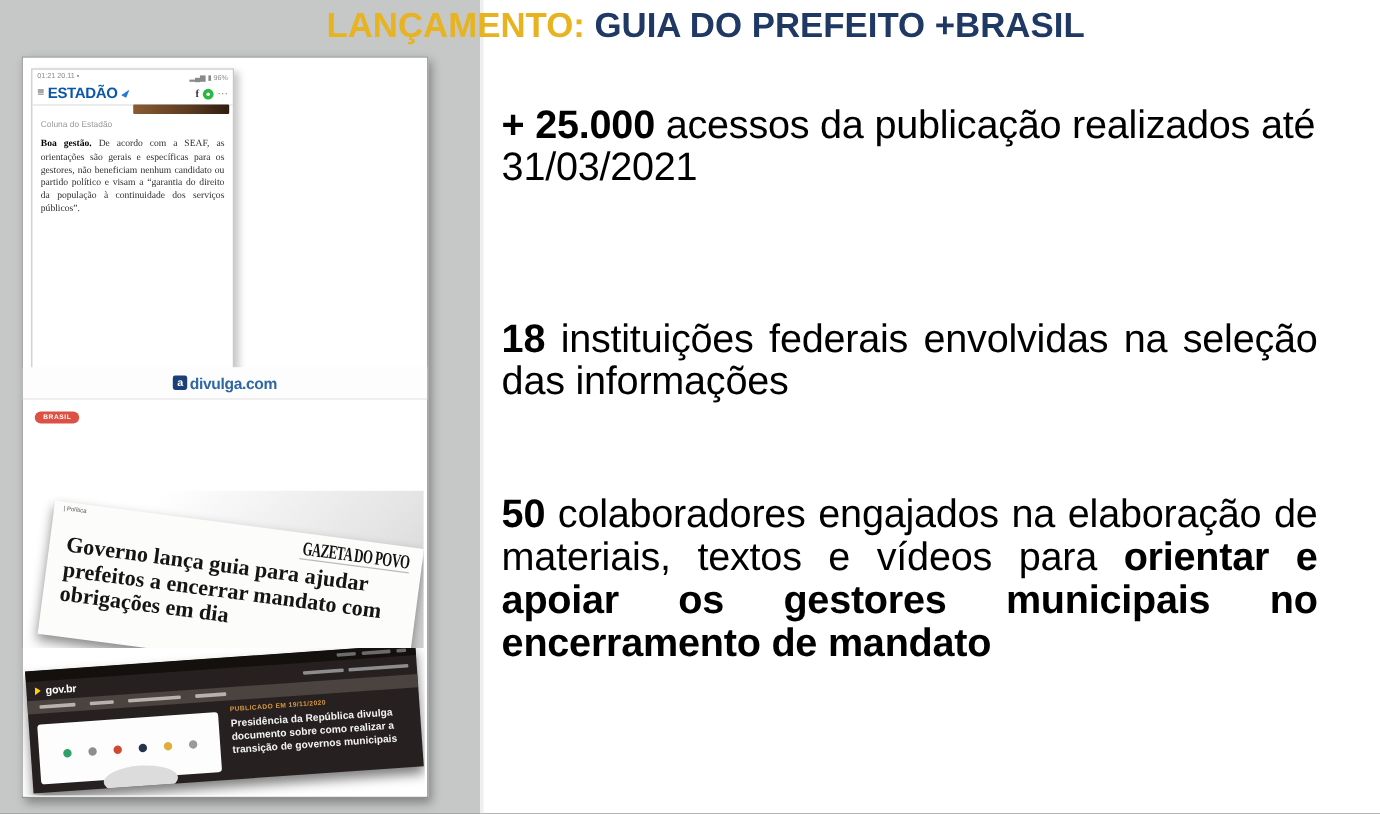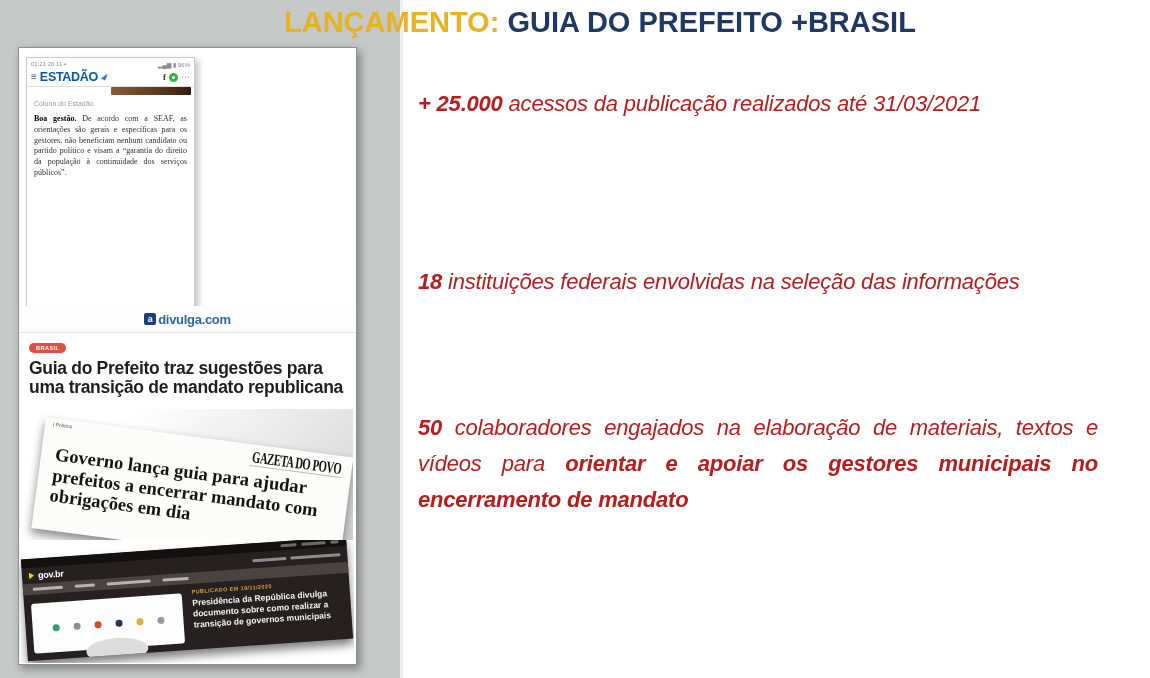--- a/index.html
+++ b/index.html
@@ -8,7 +8,7 @@
   
   .right-panel{position:absolute;left:400px;top:0;width:750px;height:678px;background:#ffffff;
                border-left:3px solid #efefef;}
-  .page-title{position:absolute;left:284px;top:6px;z-index:6;white-space:nowrap;
+  .page-title{position:absolute;left:272px;top:6px;z-index:6;white-space:nowrap;
               font-size:29px;font-weight:700;letter-spacing:0px;}
   .page-title .hl{color:#e7b321;}
   .page-title .rest{color:#1f3864;}

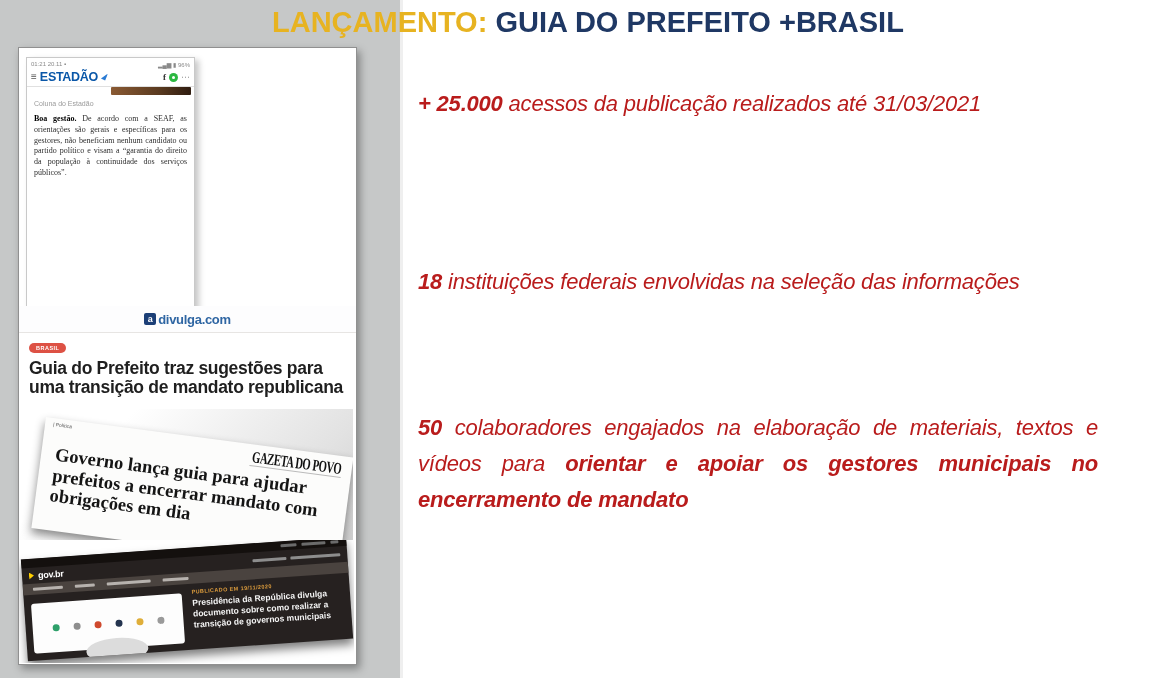--- a/index.html
+++ b/index.html
@@ -12,8 +12,8 @@
               font-size:29px;font-weight:700;letter-spacing:0px;}
   .page-title .hl{color:#e7b321;}
   .page-title .rest{color:#1f3864;}
-  .stat{position:absolute;left:418px;color:#b91c1c;font-size:22px;line-height:35px;
-        letter-spacing:-0.2px;margin:0;font-style:italic;}
+  .stat{position:absolute;left:418px;color:#000000;font-size:33px;line-height:35px;
+        letter-spacing:-0.2px;margin:0;}
   .stat b{font-weight:700;}
   #stat1{top:86px;width:690px;}
   #stat2{top:264px;width:680px;text-align:justify;}

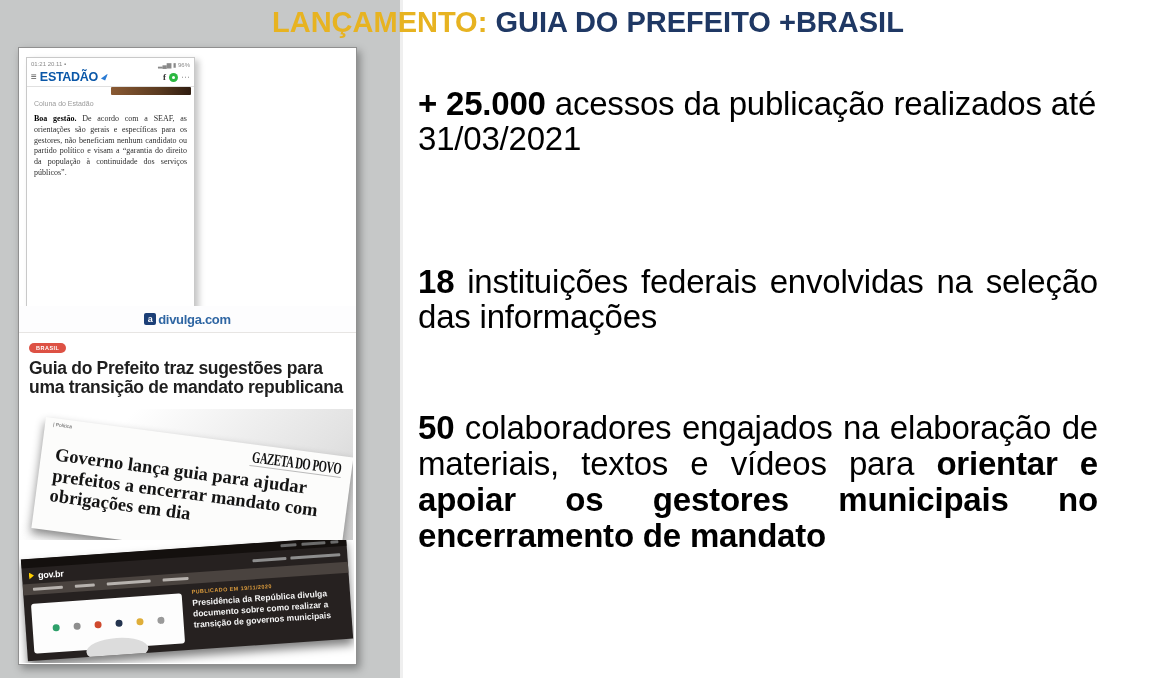--- a/index.html
+++ b/index.html
@@ -140,7 +140,6 @@
 
     <div class="headline-block">
       <span class="badge">BRASIL</span>
-      <h3>Guia do Prefeito traz sugestões para uma transição de mandato republicana</h3>
     </div>
 
     <div class="gazeta-zone">

